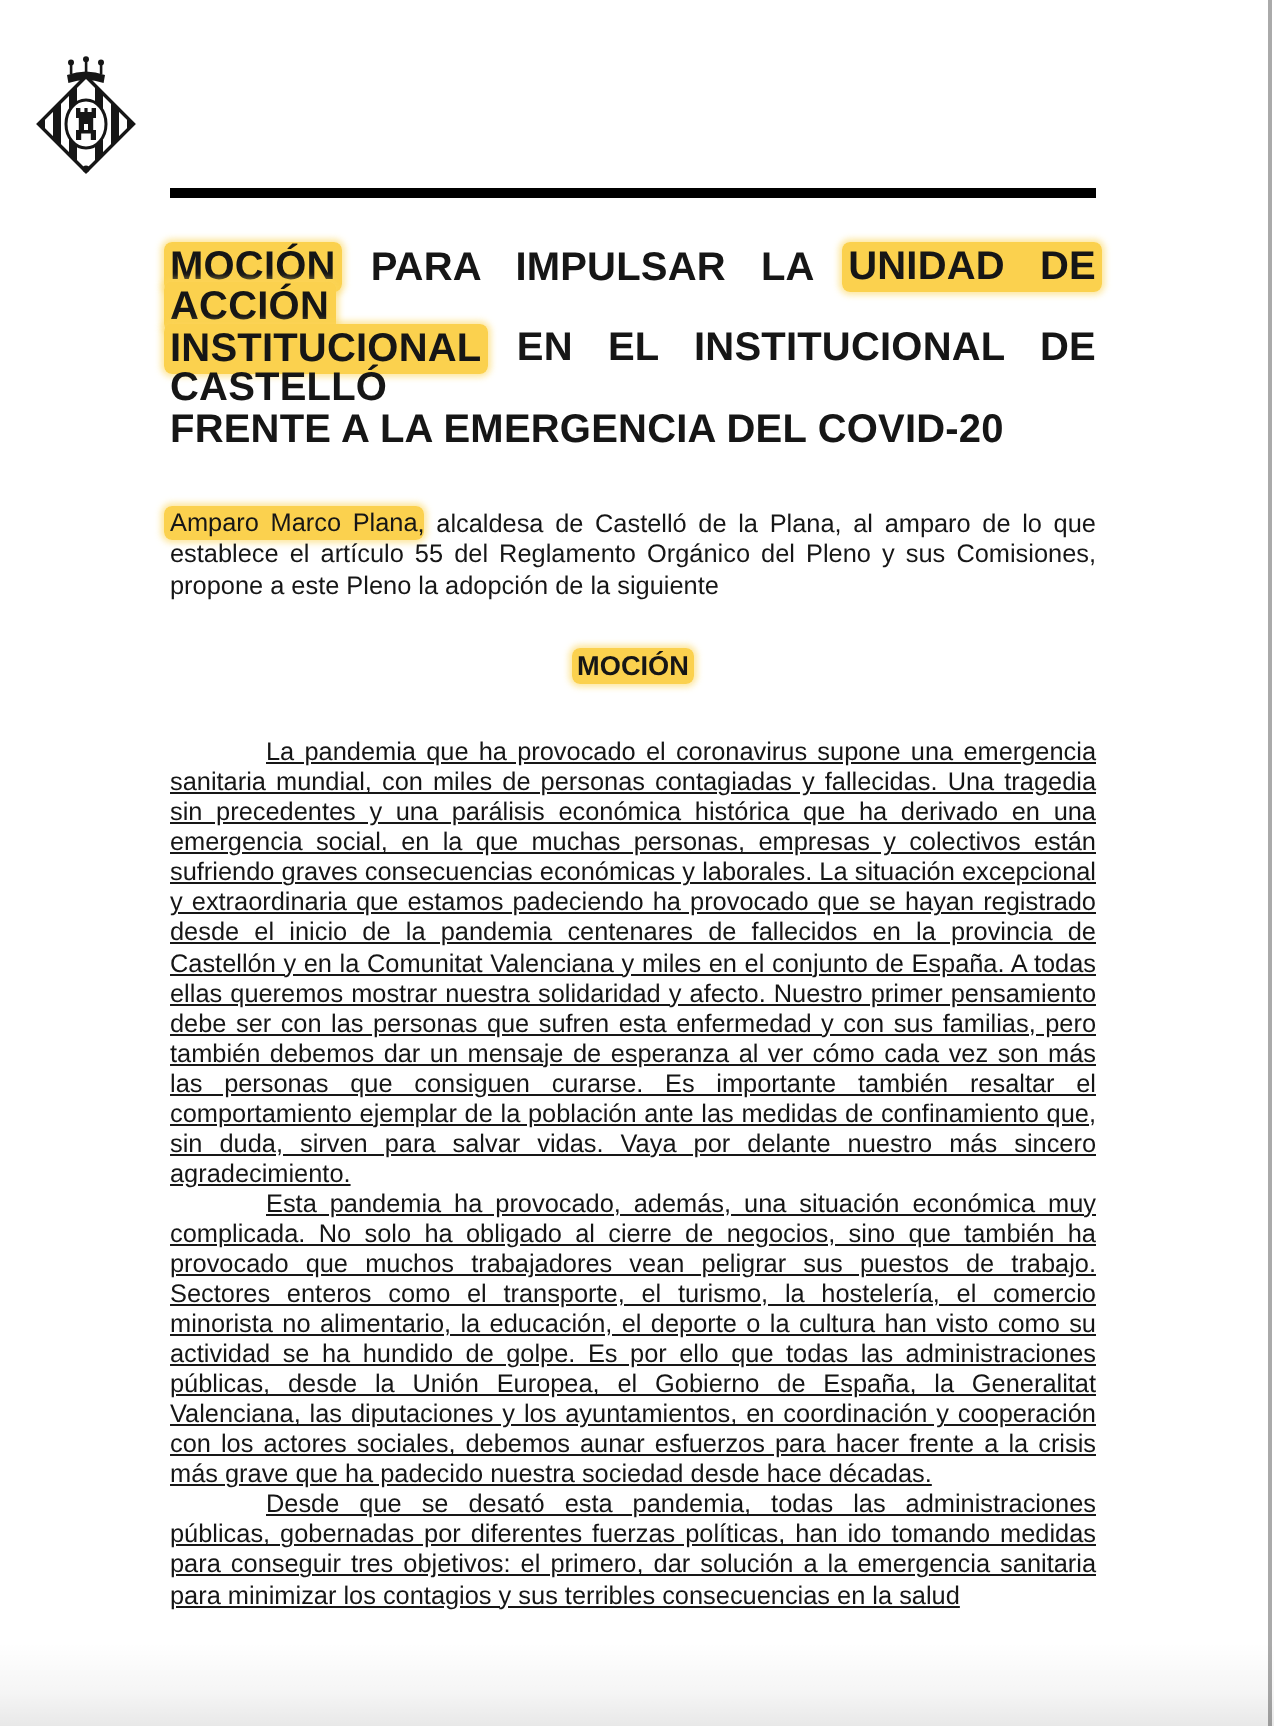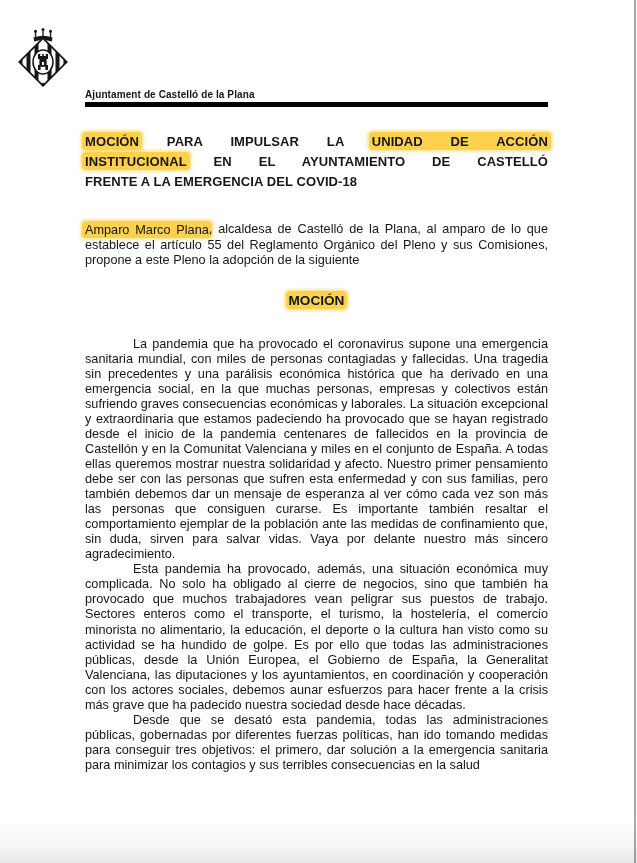--- a/index.html
+++ b/index.html
@@ -139,7 +139,6 @@
   </div>
 
   <div class="content">
-    <div class="org-name">Ajuntament de Castelló de la Plana</div>
     <div class="header-rule"></div>
 
     <div class="doc-title">

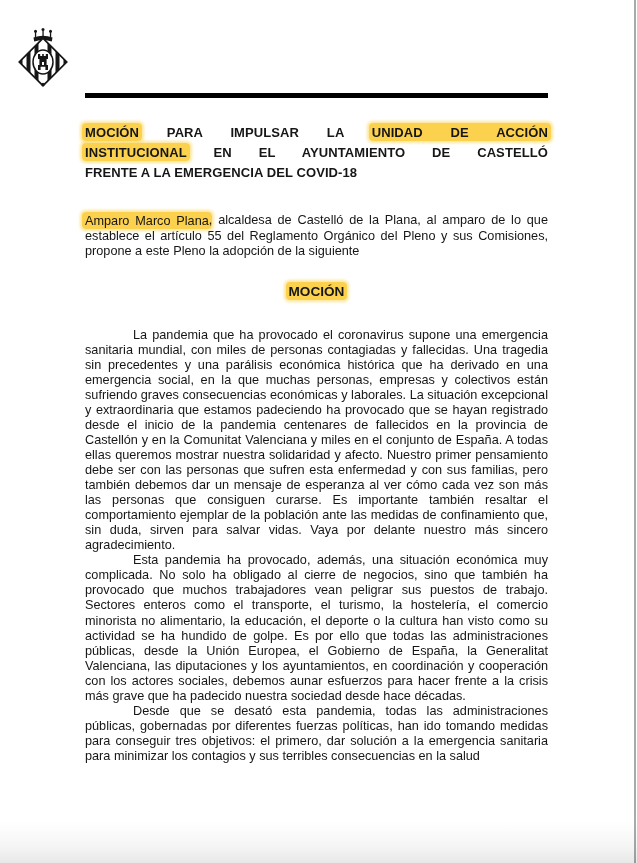--- a/index.html
+++ b/index.html
@@ -32,7 +32,7 @@
   
   .doc-title {
     margin-top: 25px;
-    font-size: 13px;
+    font-size: 20px;
     font-weight: 700;
     line-height: 20.3px;
     letter-spacing: .1px;

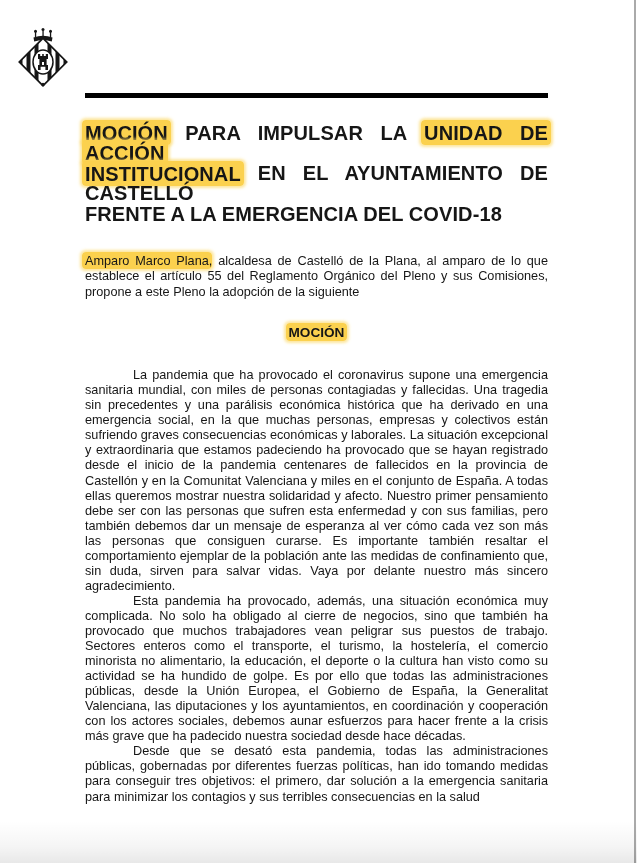--- a/index.html
+++ b/index.html
@@ -149,7 +149,7 @@
       </div>
       <div class="title-line tjust">
         <span class="hl">INSTITUCIONAL</span>
-        <span>EN EL AYUNTAMIENTO DE CASTELLÓ</span>
+        <span>EN EL INSTITUCIONAL DE CASTELLÓ</span>
       </div>
       <div class="title-line">FRENTE A LA EMERGENCIA DEL COVID-18</div>
     </div>

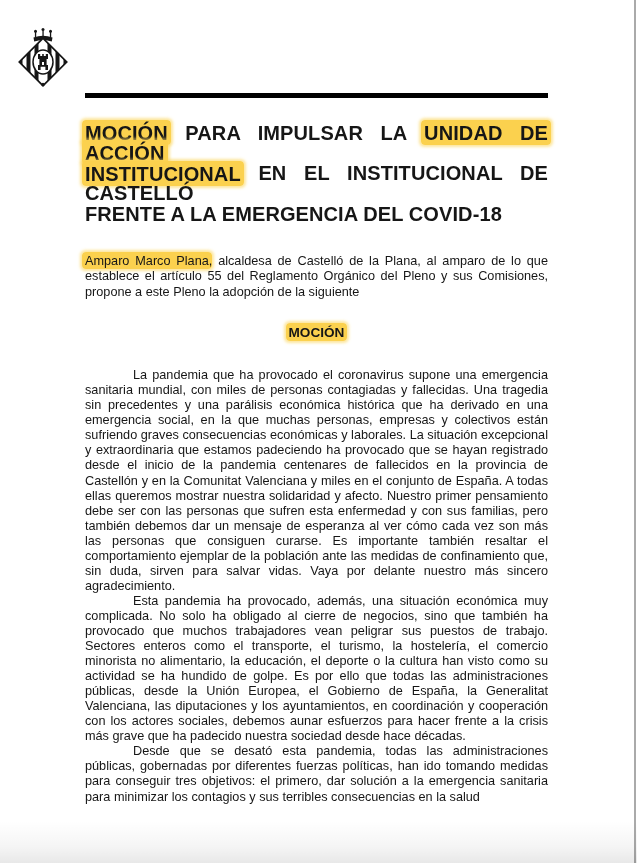--- a/index.html
+++ b/index.html
@@ -151,7 +151,7 @@
         <span class="hl">INSTITUCIONAL</span>
         <span>EN EL INSTITUCIONAL DE CASTELLÓ</span>
       </div>
-      <div class="title-line">FRENTE A LA EMERGENCIA DEL COVID-18</div>
+      <div class="title-line">FRENTE A LA EMERGENCIA DEL COVID-20</div>
     </div>
 
     <div class="intro"><span class="hl">Amparo Marco Plana</span><span>, alcaldesa de Castelló de la Plana, al amparo de lo que establece el artículo 55 del Reglamento Orgánico del Pleno y sus Comisiones, propone a este Pleno la adopción de la siguiente</span></div>

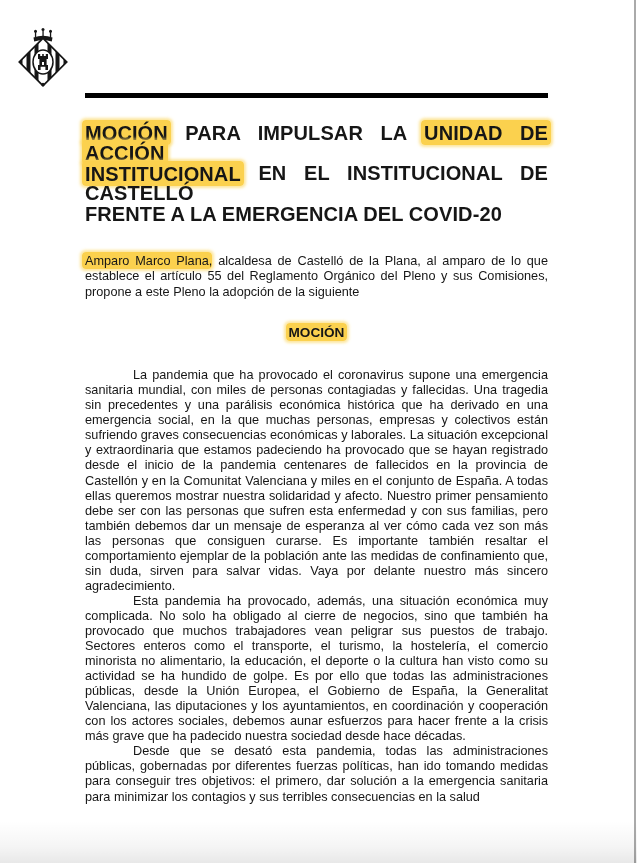--- a/index.html
+++ b/index.html
@@ -77,6 +77,7 @@
     font-size: 12.7px;
     line-height: 15.05px;
     text-align: justify;
+    text-decoration: underline;
   }
   .body-text p { margin: 0; text-indent: 48px; }
 

